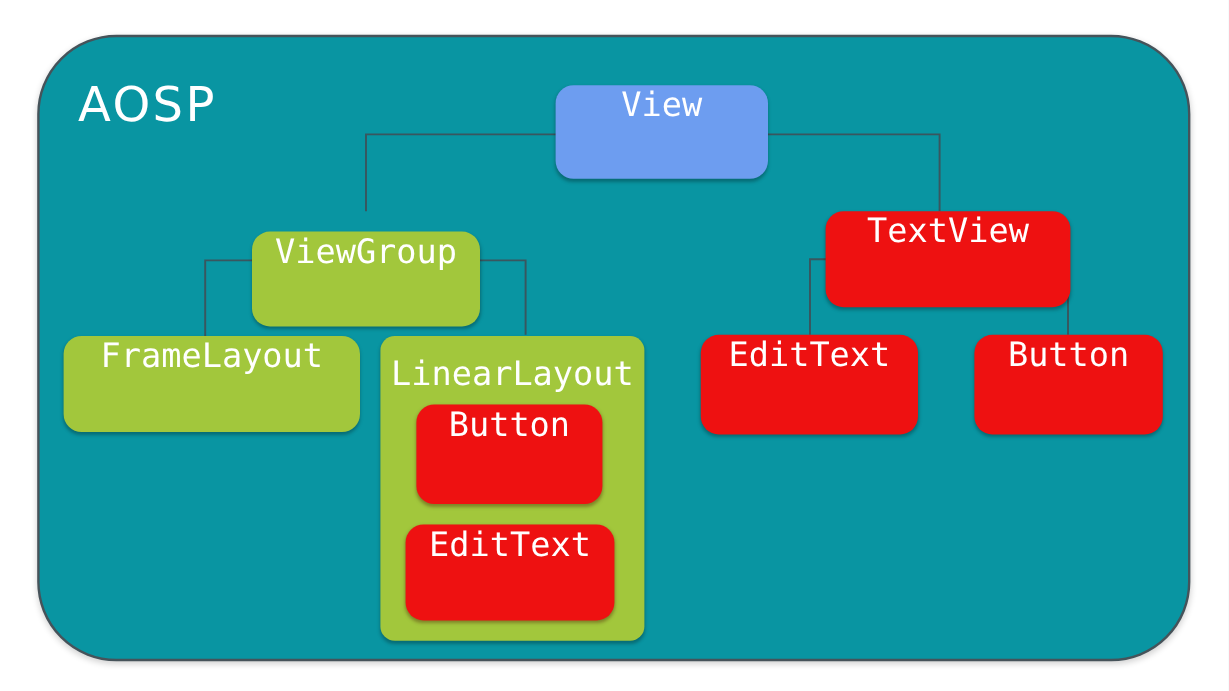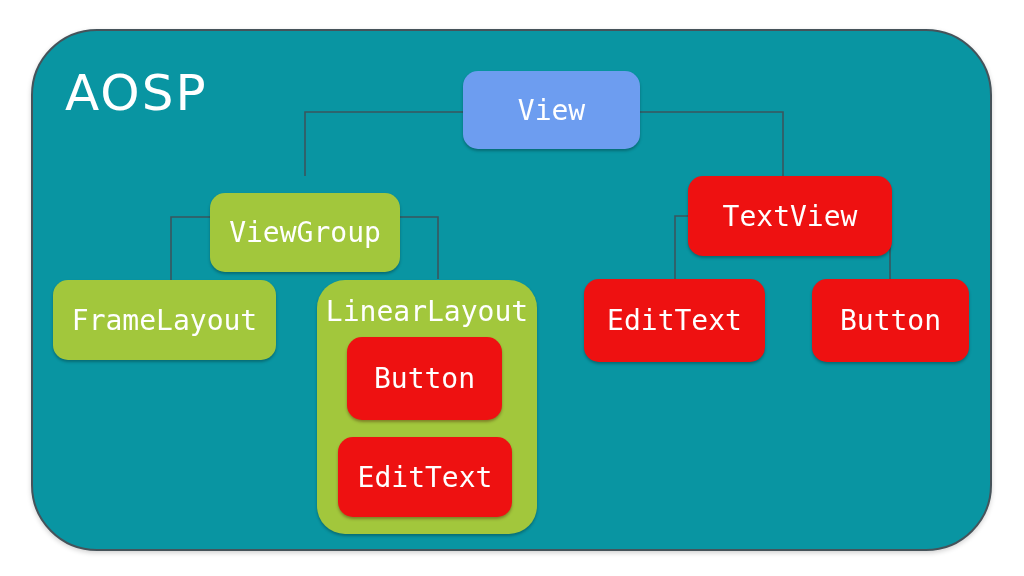--- a/index.html
+++ b/index.html
@@ -21,7 +21,7 @@
   .slide-title{
     position:absolute;left:65px;top:68px;
     color:var(--text,#FDFEFE);
-    font-size:50px;line-height:1;font-weight:400;letter-spacing:2px;
+    font-size:40px;line-height:1;font-weight:400;letter-spacing:2px;
   }
 
   svg.connectors{position:absolute;left:0;top:0;width:1024px;height:576px;z-index:1;}

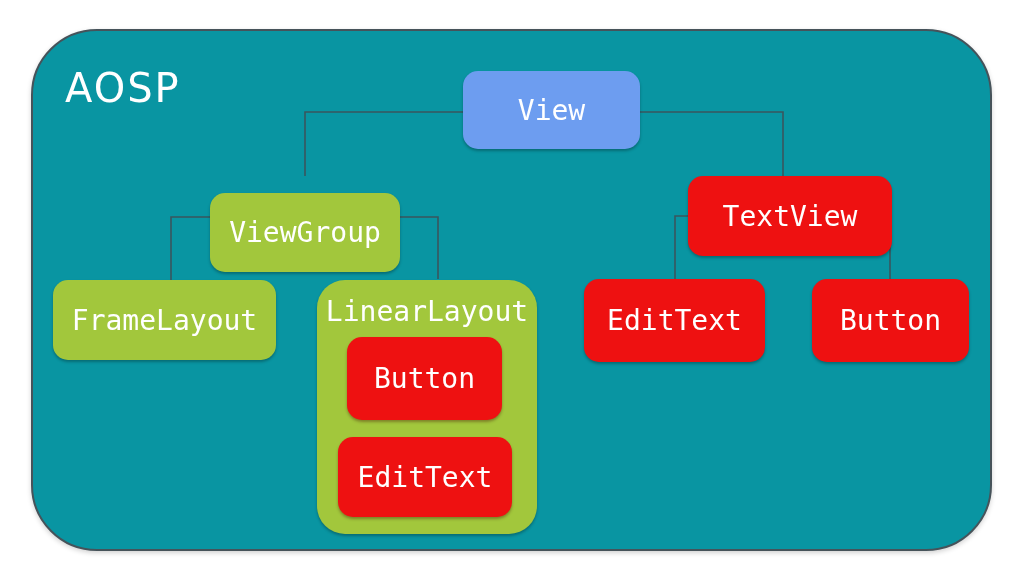--- a/index.html
+++ b/index.html
@@ -34,7 +34,7 @@
     color:var(--text,#FFFFFF);
     font-family:"DejaVu Sans Mono","Liberation Mono",monospace;
     font-size:28px;
-    display:flex;align-items:center;justify-content:center;
+    display:flex;align-items:flex-start;justify-content:center;
     box-shadow:0 2px 3px rgba(0,0,0,.28);
   }
   .node--blue{background:var(--view-node,#6D9DF0);}

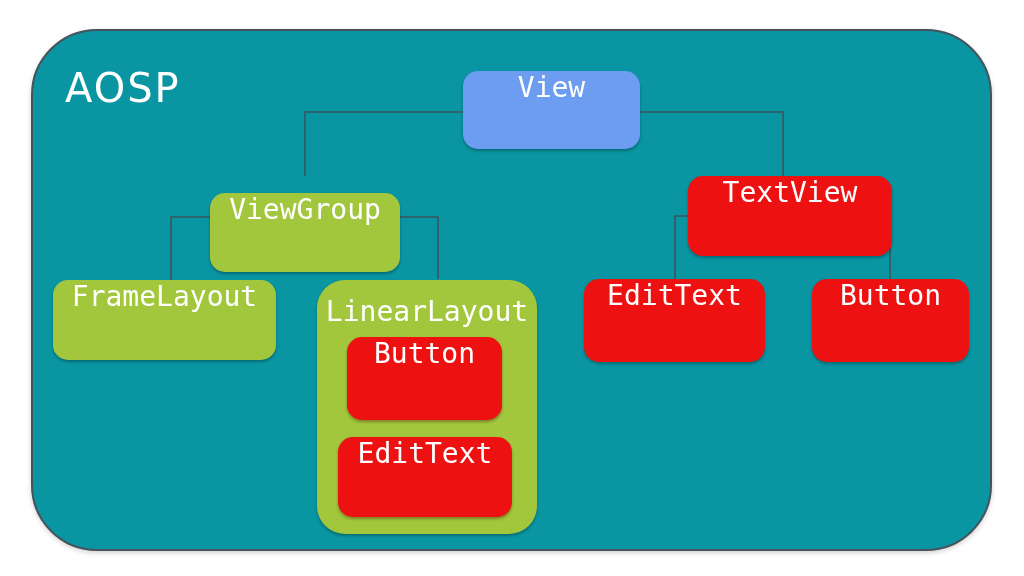--- a/index.html
+++ b/index.html
@@ -44,7 +44,7 @@
   .node-view       {left:463px;top:71px; width:177px;height:78px;}
   .node-viewgroup  {left:210px;top:176px;width:190px;height:79px;margin-top:17px;}
   .node-textview   {left:688px;top:176px;width:204px;height:80px;}
-  .node-framelayout{left:53px; top:280px;width:223px;height:80px;}
+  .node-framelayout{left:53px; top:280px;width:247px;height:80px;}
   .node-edittext2  {left:584px;top:279px;width:181px;height:83px;}
   .node-button2    {left:812px;top:279px;width:157px;height:83px;}
 

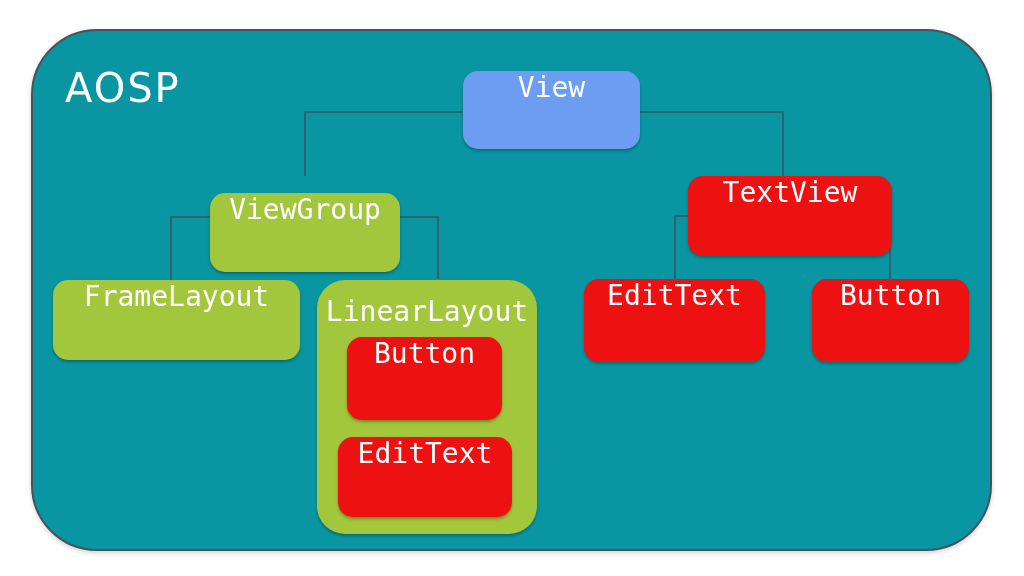--- a/index.html
+++ b/index.html
@@ -50,7 +50,7 @@
 
   .node-linearlayout{
     left:317px;top:280px;width:220px;height:254px;
-    display:block;border-radius:28px;
+    display:block;border-radius:12px;
   }
   .node-linearlayout .container-label{
     display:block;text-align:center;padding-top:15px;

